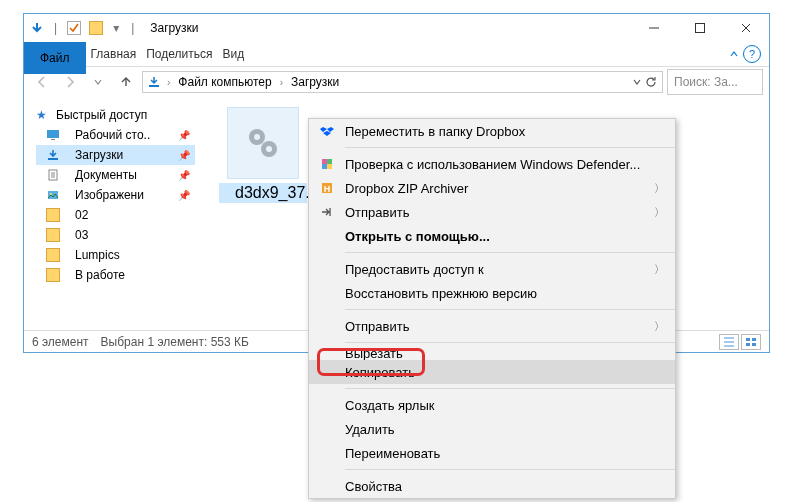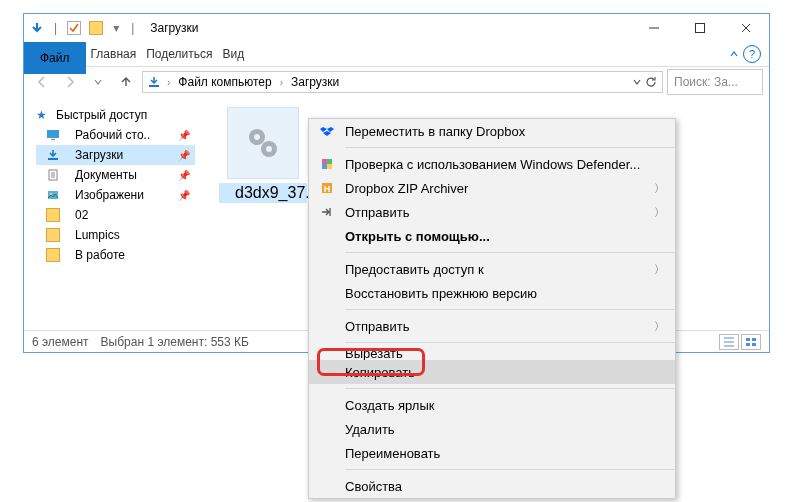--- a/index.html
+++ b/index.html
@@ -232,6 +232,10 @@
           </div>
           <div class="side-item side-indent-1">
             <span class="side-icon folder-y"></span>
+            <span>03</span>
+          </div>
+          <div class="side-item side-indent-1">
+            <span class="side-icon folder-y"></span>
             <span>Lumpics</span>
           </div>
           <div class="side-item side-indent-1">

